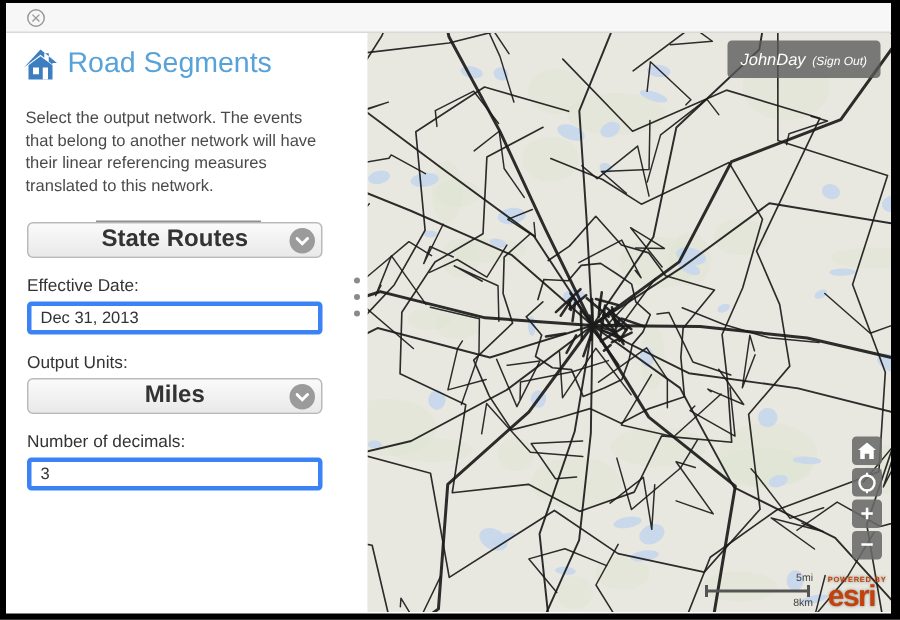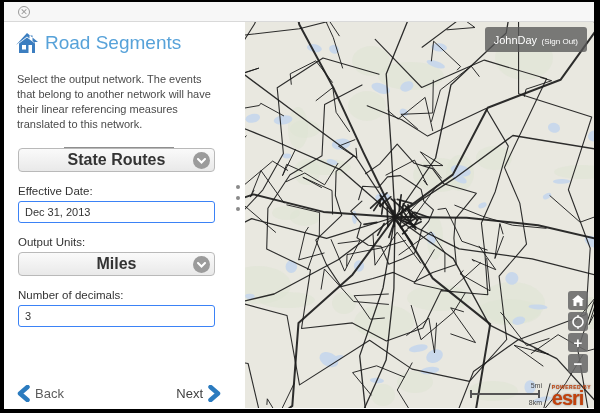--- a/index.html
+++ b/index.html
@@ -40,7 +40,7 @@
   .map { position:relative; flex:1; background:#e9e8e0; overflow:hidden; }
   .map svg.basemap { position:absolute; inset:0; }
 
-  .user-badge { position:absolute; top:5px; right:7px; background:rgba(88,88,88,0.78); border-radius:3px; padding:3px 9px 4px 9px; color:#fff; white-space:nowrap; }
+  .user-badge { position:absolute; top:5px; right:7px; background:rgba(88,88,88,0.78); border-radius:3px; padding:3px 9px 4px 9px; color:#fff; white-space:nowrap;font-style:italic; }
   .user-badge .uname { font-size:11px; }
   .user-badge .signout { font-size:8px; }
 

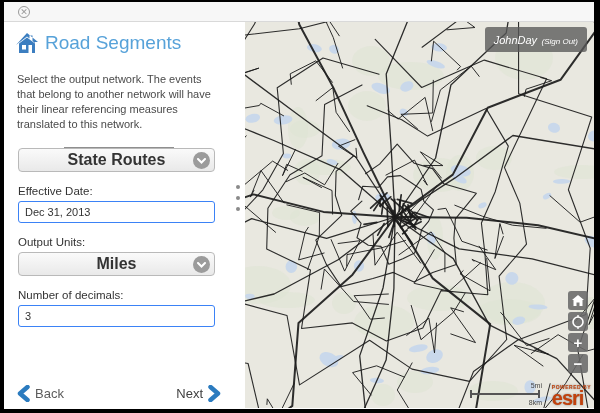--- a/index.html
+++ b/index.html
@@ -29,7 +29,7 @@
               background:linear-gradient(#fafafa,#e9e9e9); display:flex; align-items:center; justify-content:center; cursor:pointer; }
   .dropdown .dd-value { font-size:16px; font-weight:bold; color:#333; }
   .dd-circle { position:absolute; right:4px; top:3px; width:17px; height:17px; border-radius:50%; background:#9b9b9b; display:flex; align-items:center; justify-content:center; }
-  .text-input { display:block; width:197px; margin:0 18px 0 14px; height:22px; border:1px solid #3b82f6; border-radius:3px; padding:0 6px; font-size:11px; color:#333; font-family:"Liberation Sans",sans-serif; }
+  .text-input { display:block; width:197px; margin:0 18px 0 14px; height:22px; border:3px solid #3b82f6; border-radius:3px; padding:0 6px; font-size:11px; color:#333; font-family:"Liberation Sans",sans-serif; }
 
   .panel-footer { position:absolute; bottom:6px; left:0; right:0; display:flex; justify-content:space-between; align-items:center; padding:0 12px 0 13px; }
   .nav-btn { display:flex; align-items:center; gap:5px; cursor:pointer; }

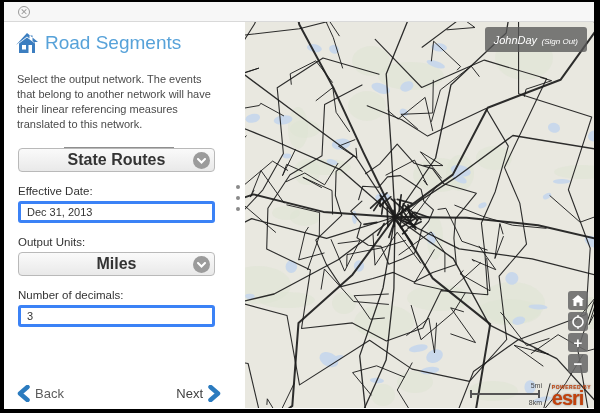--- a/index.html
+++ b/index.html
@@ -110,20 +110,6 @@
       <div class="field-label">Number of decimals:</div>
       <input class="text-input" type="text" value="3" style="">
 
-      <div class="panel-footer">
-        <div class="nav-btn">
-          <svg width="13" height="17" viewBox="0 0 13 17">
-            <path d="M10.5 2 L3 8.5 L10.5 15" stroke="#2b7bbf" stroke-width="4.5" fill="none" stroke-linecap="round" stroke-linejoin="round"></path>
-          </svg>
-          <span class="lbl-back">Back</span>
-        </div>
-        <div class="nav-btn">
-          <span class="lbl-next">Next</span>
-          <svg width="13" height="17" viewBox="0 0 13 17">
-            <path d="M2.5 2 L10 8.5 L2.5 15" stroke="#2b7bbf" stroke-width="4.5" fill="none" stroke-linecap="round" stroke-linejoin="round"></path>
-          </svg>
-        </div>
-      </div>
     </div>
 
     <div class="gutter">

